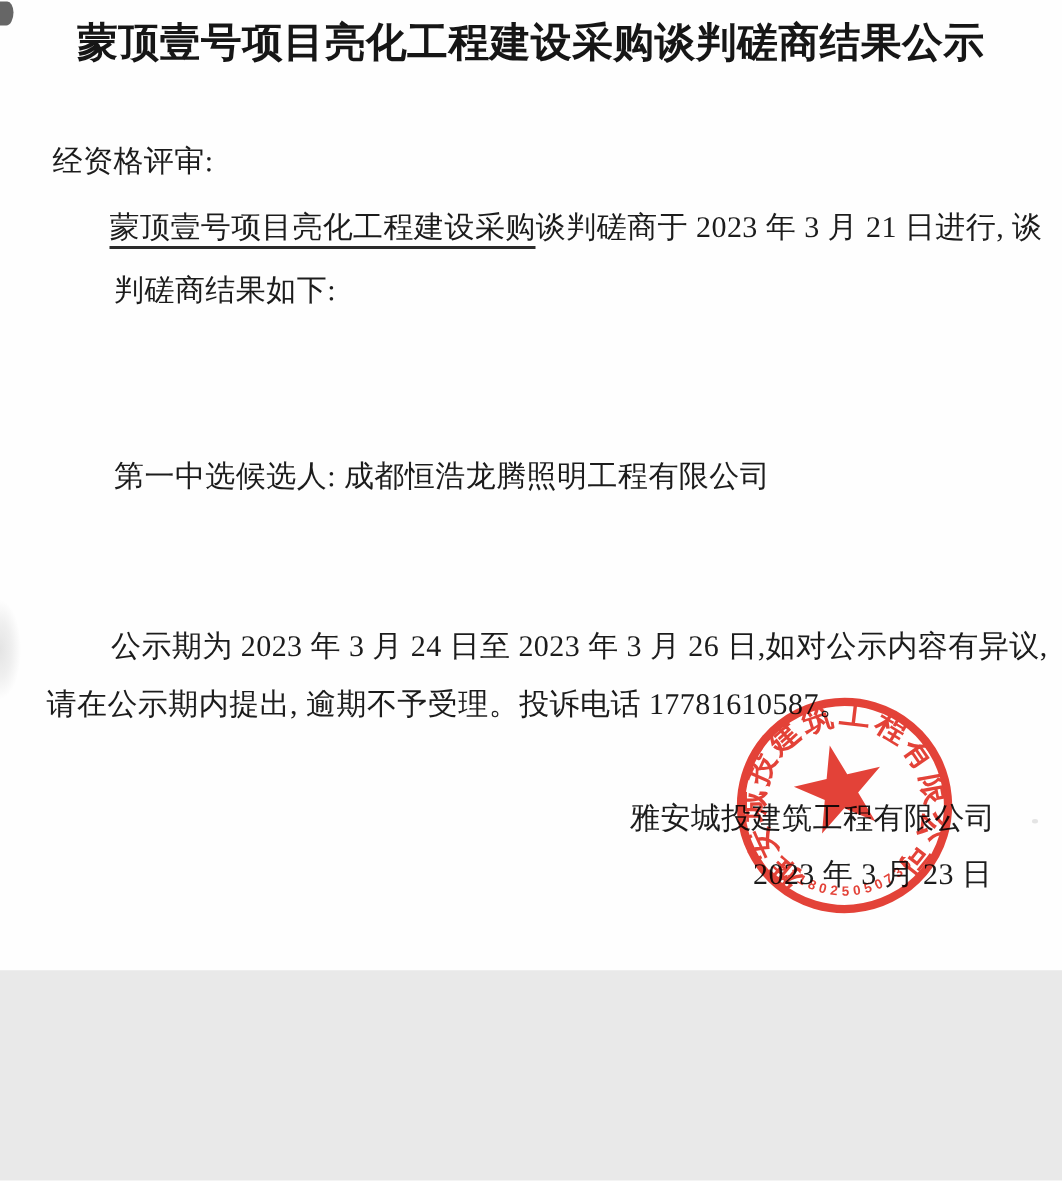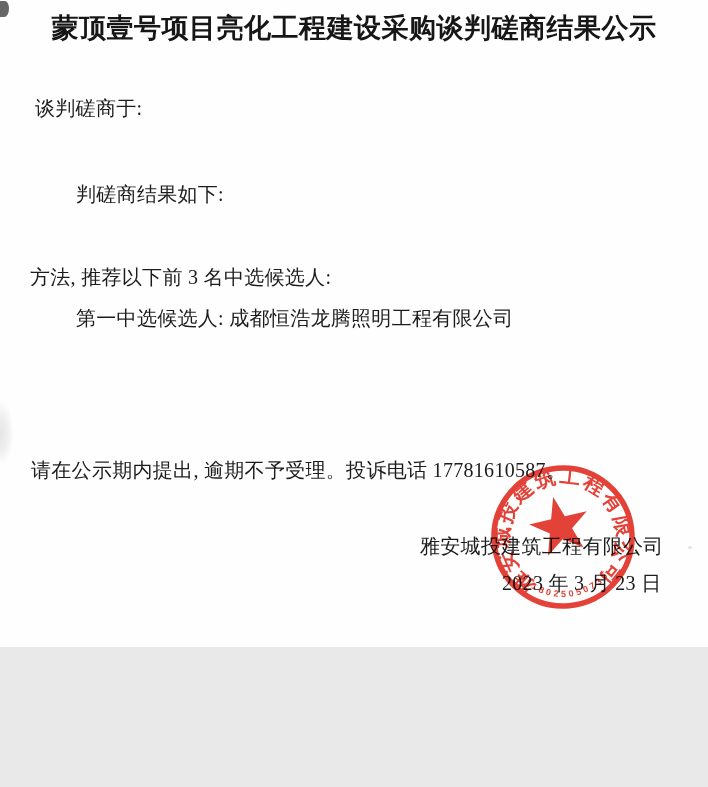--- a/index.html
+++ b/index.html
@@ -91,7 +91,7 @@
 
   <h1 class="title">蒙顶壹号项目亮化工程建设采购谈判磋商结果公示</h1>
 
-  <div class="line salutation">谈判磋商于:</div>
+  <div class="line salutation">经资格评审:</div>
 
 
   <div class="line p1l2">判磋商结果如下:</div>

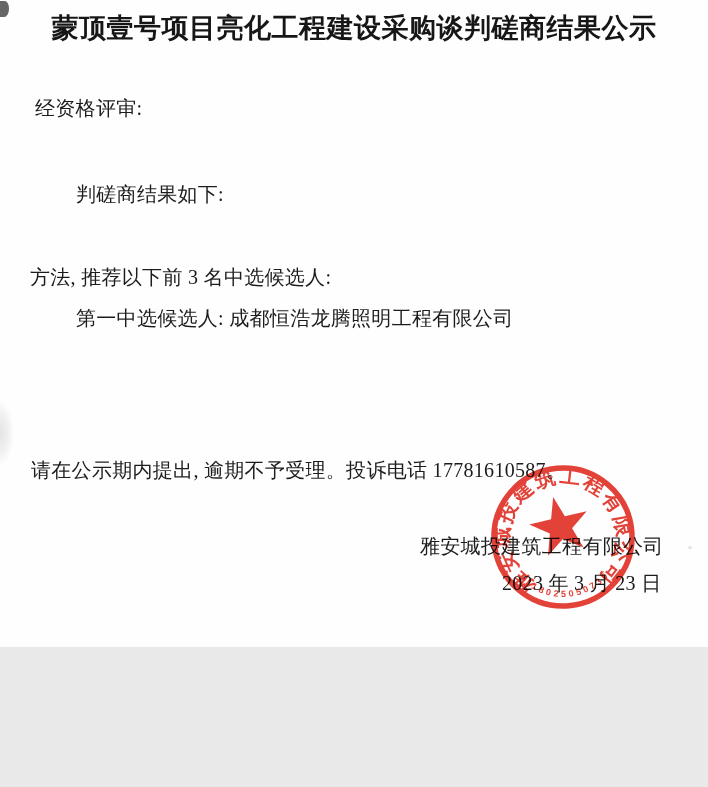--- a/index.html
+++ b/index.html
@@ -93,6 +93,7 @@
 
   <div class="line salutation">经资格评审:</div>
 
+  <div class="line p1l1"><span class="u">蒙顶壹号项目亮化工程建设采购</span><span>谈判磋商于 2023 年 3 月 21 日进行, 谈</span></div>
 
   <div class="line p1l2">判磋商结果如下:</div>
 

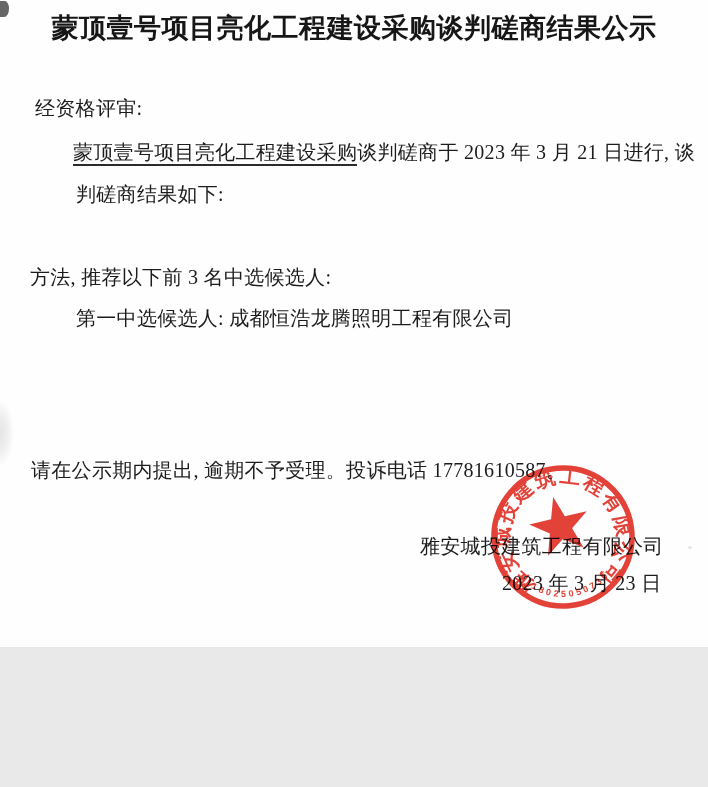--- a/index.html
+++ b/index.html
@@ -97,7 +97,6 @@
 
   <div class="line p1l2">判磋商结果如下:</div>
 
-  <div class="line p2l2">方法, 推荐以下前 3 名中选候选人:</div>
 
   <div class="line c1">第一中选候选人: 成都恒浩龙腾照明工程有限公司</div>
 

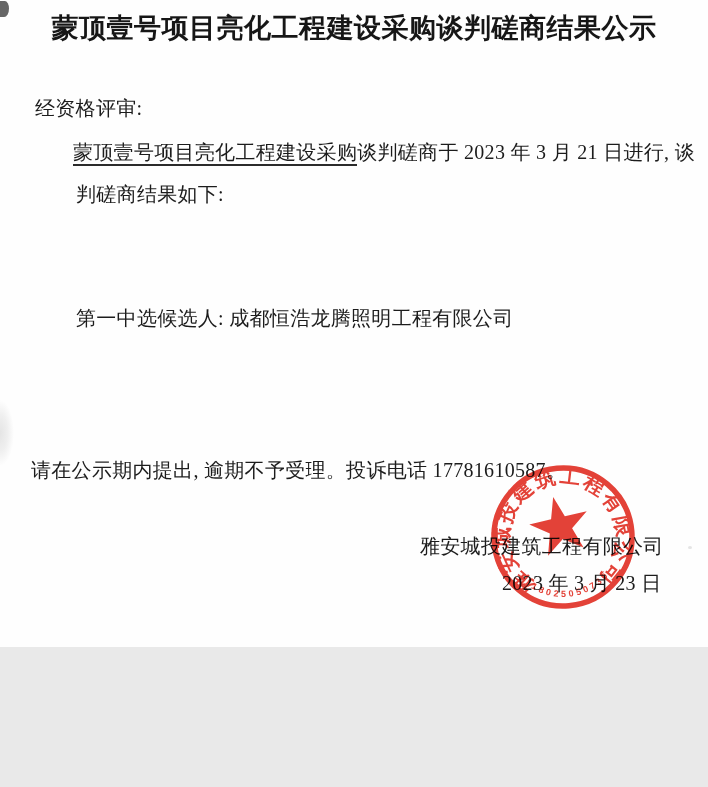--- a/index.html
+++ b/index.html
@@ -100,6 +100,7 @@
 
   <div class="line c1">第一中选候选人: 成都恒浩龙腾照明工程有限公司</div>
 
+  <div class="line p3l1">公示期为 2023 年 3 月 24 日至 2023 年 3 月 26 日,如对公示内容有异议,</div>
   <div class="line p3l2">请在公示期内提出, 逾期不予受理。投诉电话 17781610587。</div>
 
   <div class="line signature">雅安城投建筑工程有限公司</div>

